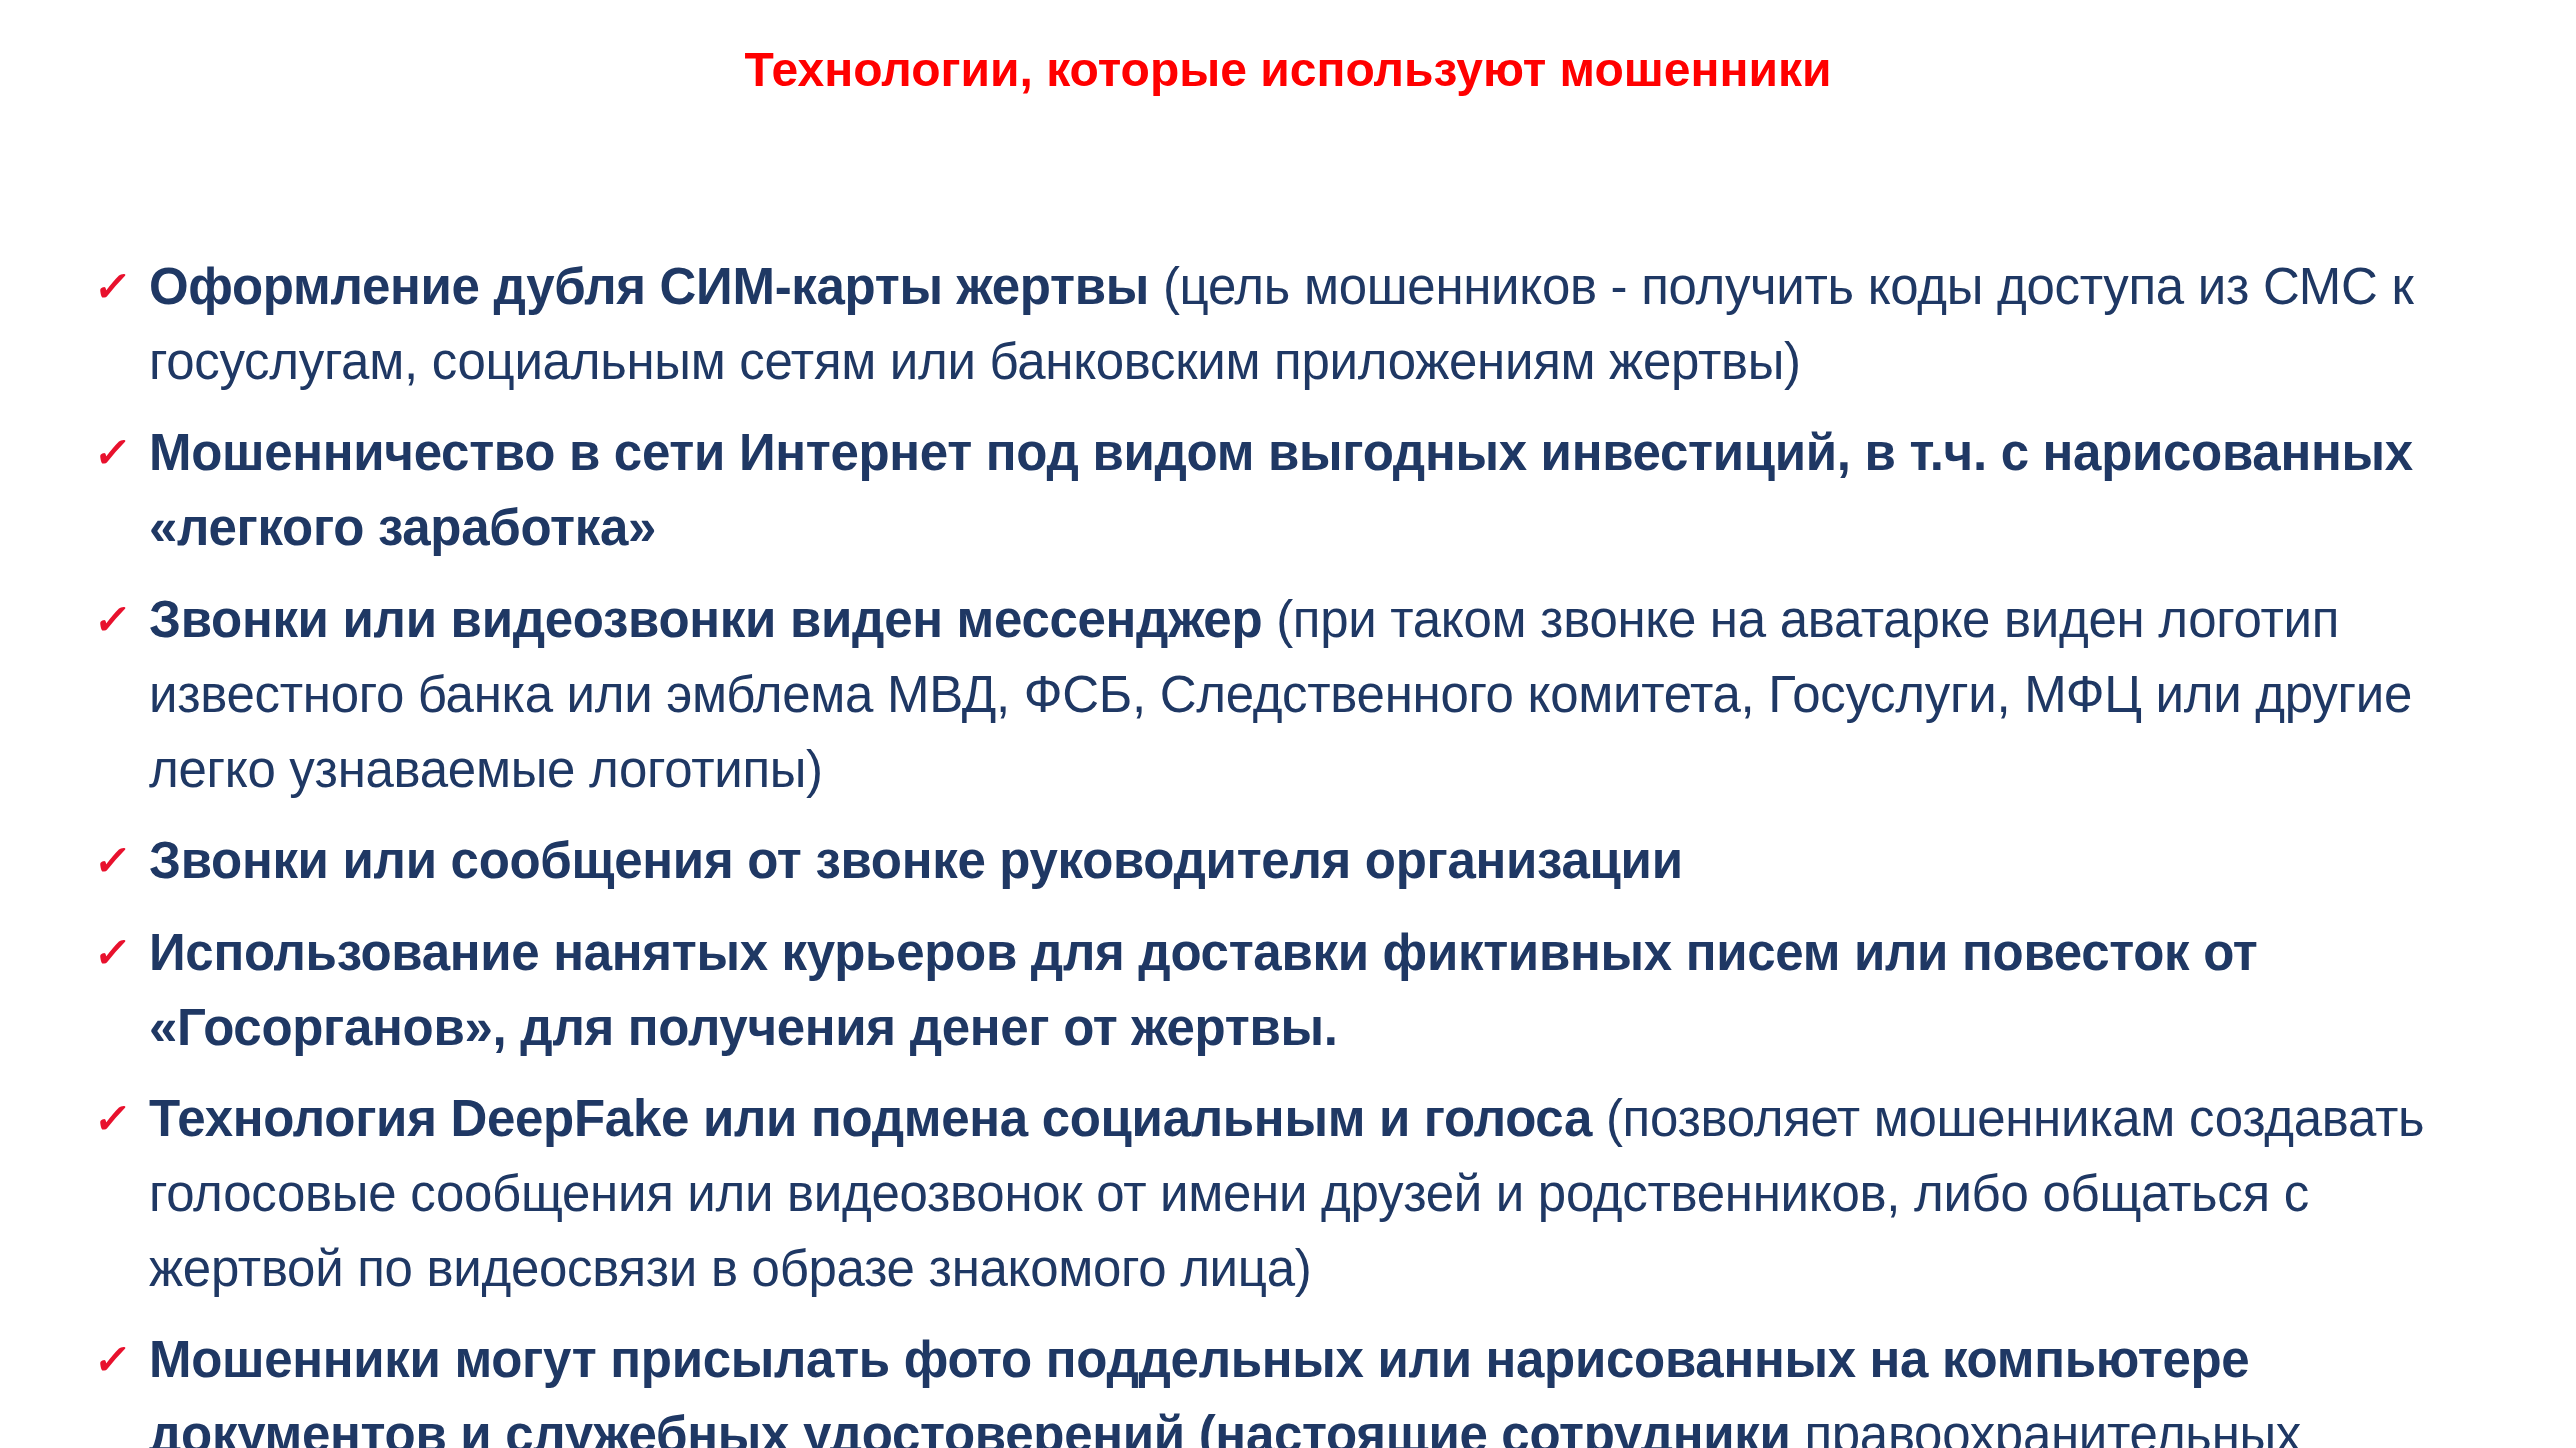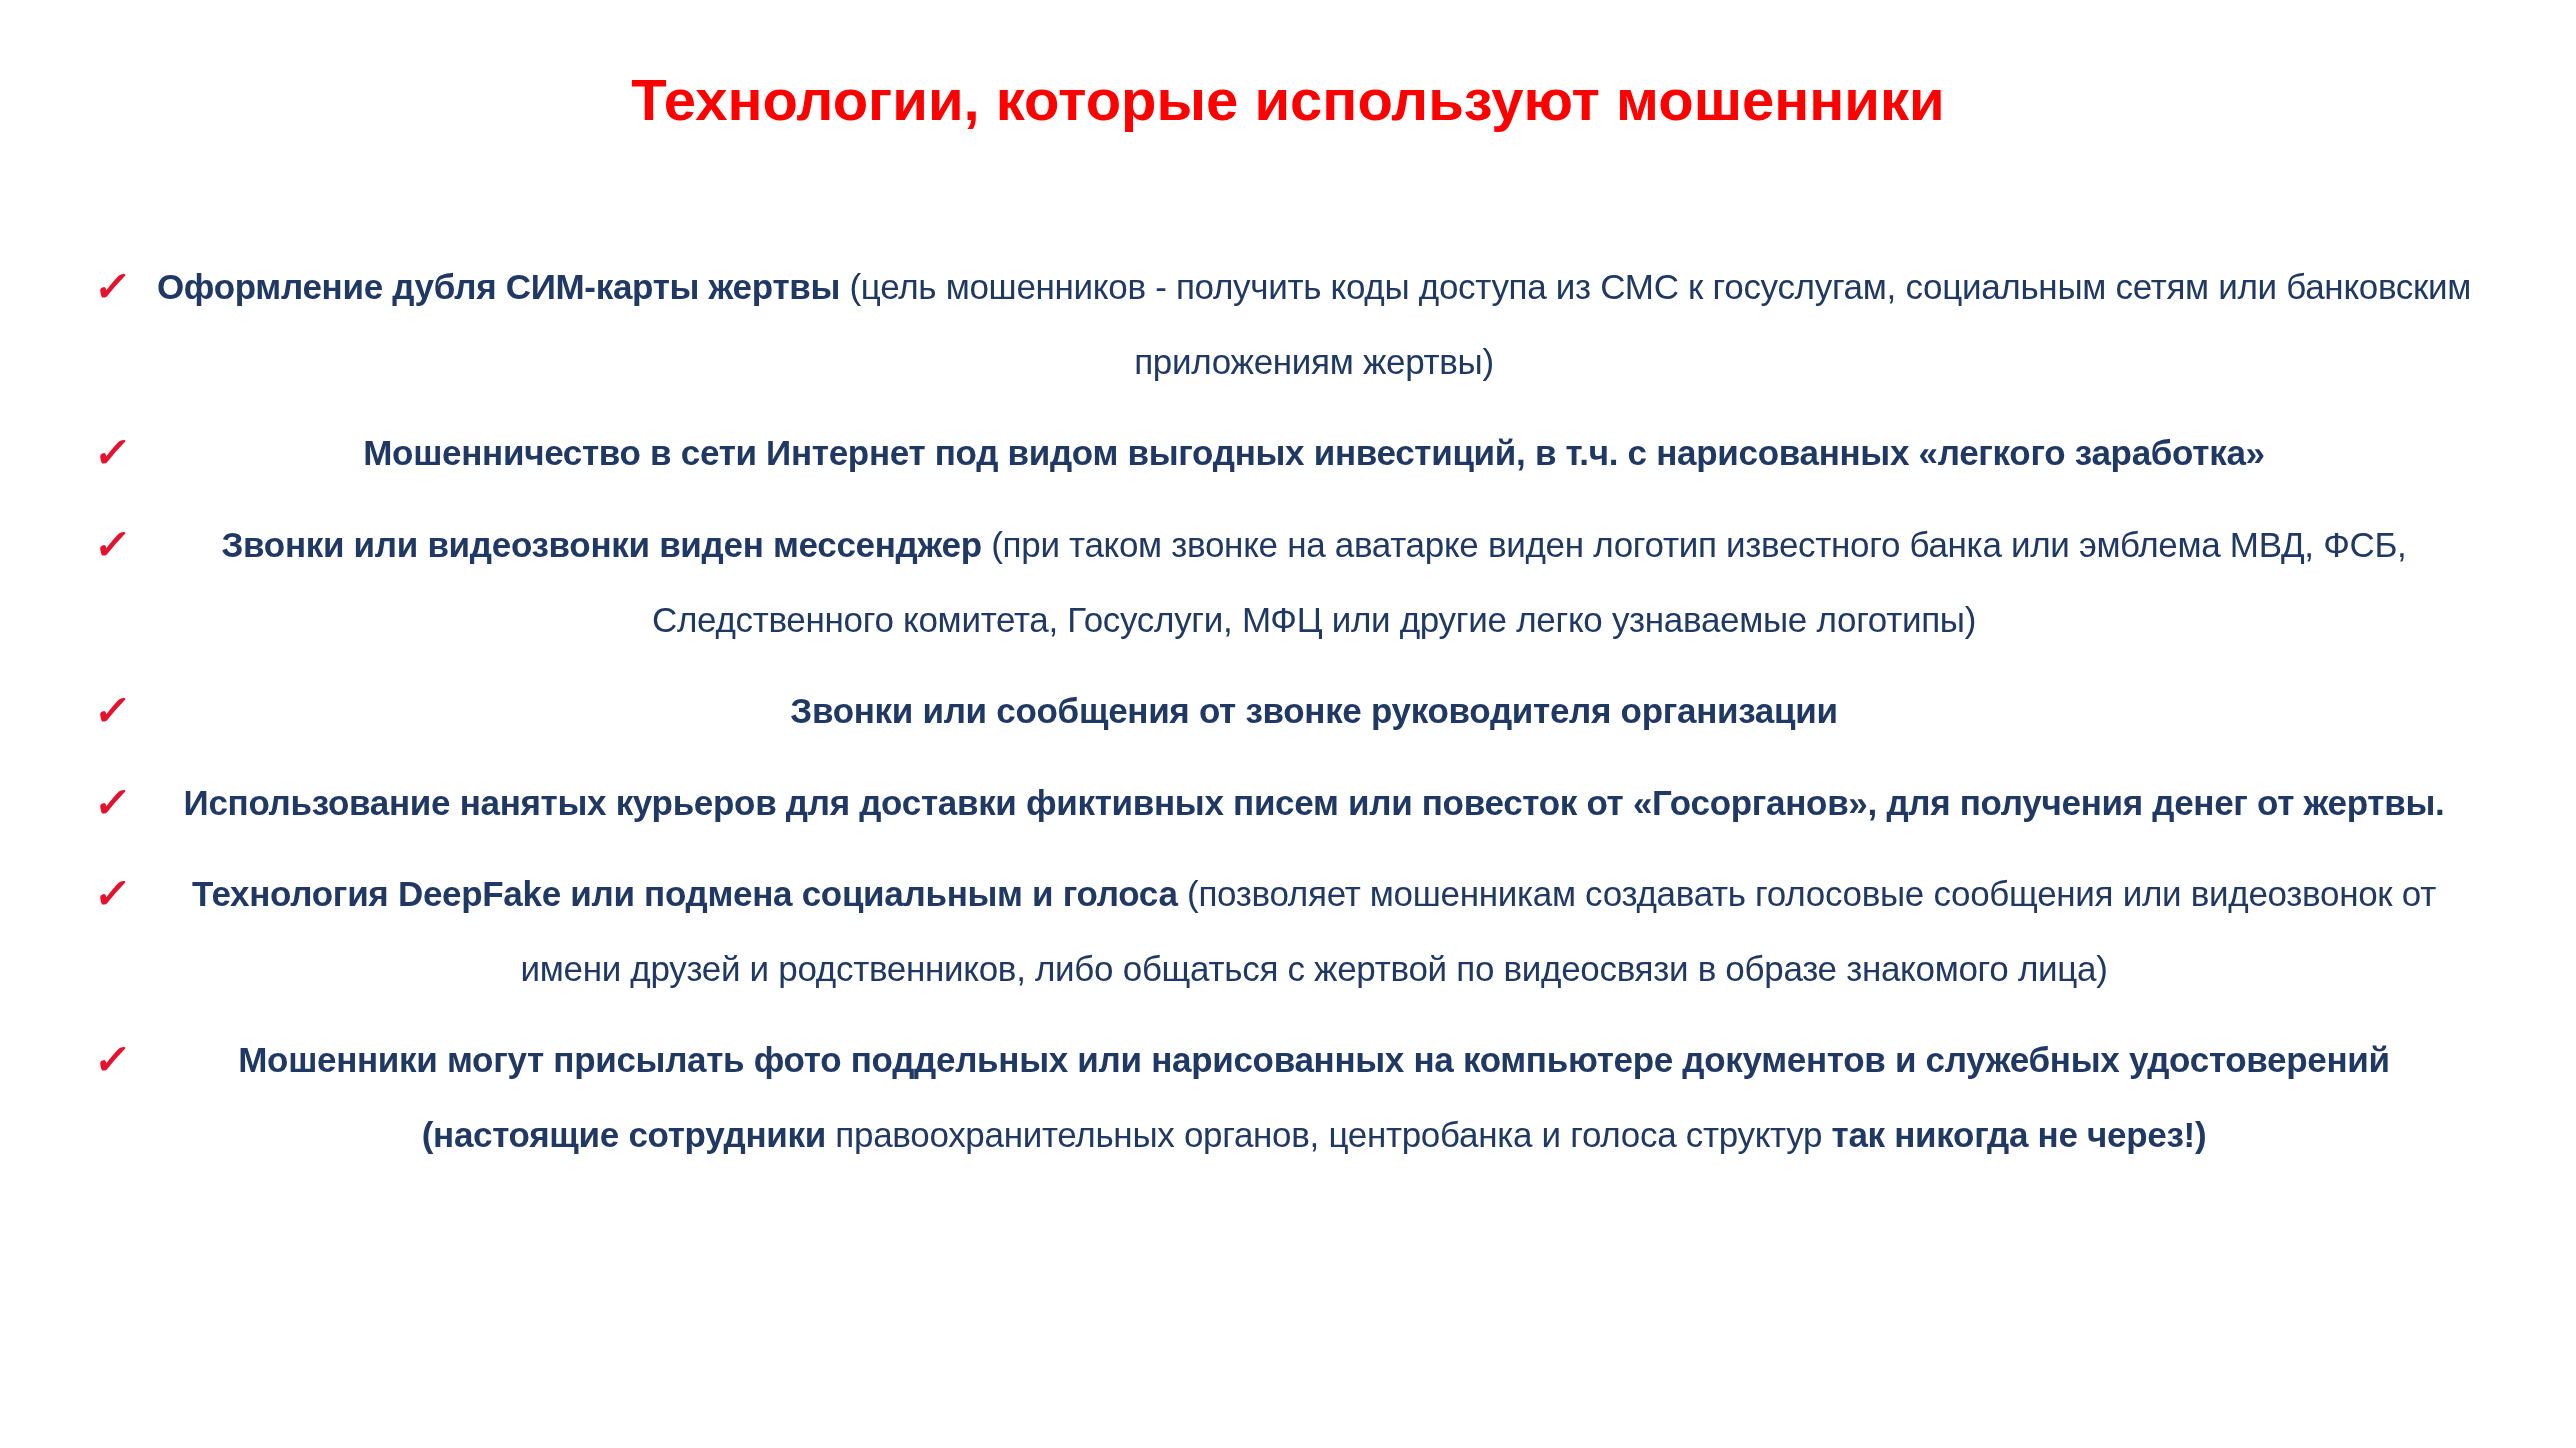--- a/index.html
+++ b/index.html
@@ -18,9 +18,9 @@
   }
   .title {
     margin: 0;
-    padding-top: 66px;
+    padding-top: 42px;
     text-align: center;
-    font-size: 58px;
+    font-size: 48px;
     font-weight: bold;
     letter-spacing: 0px;
     color: var(--title-color, #ff0000);

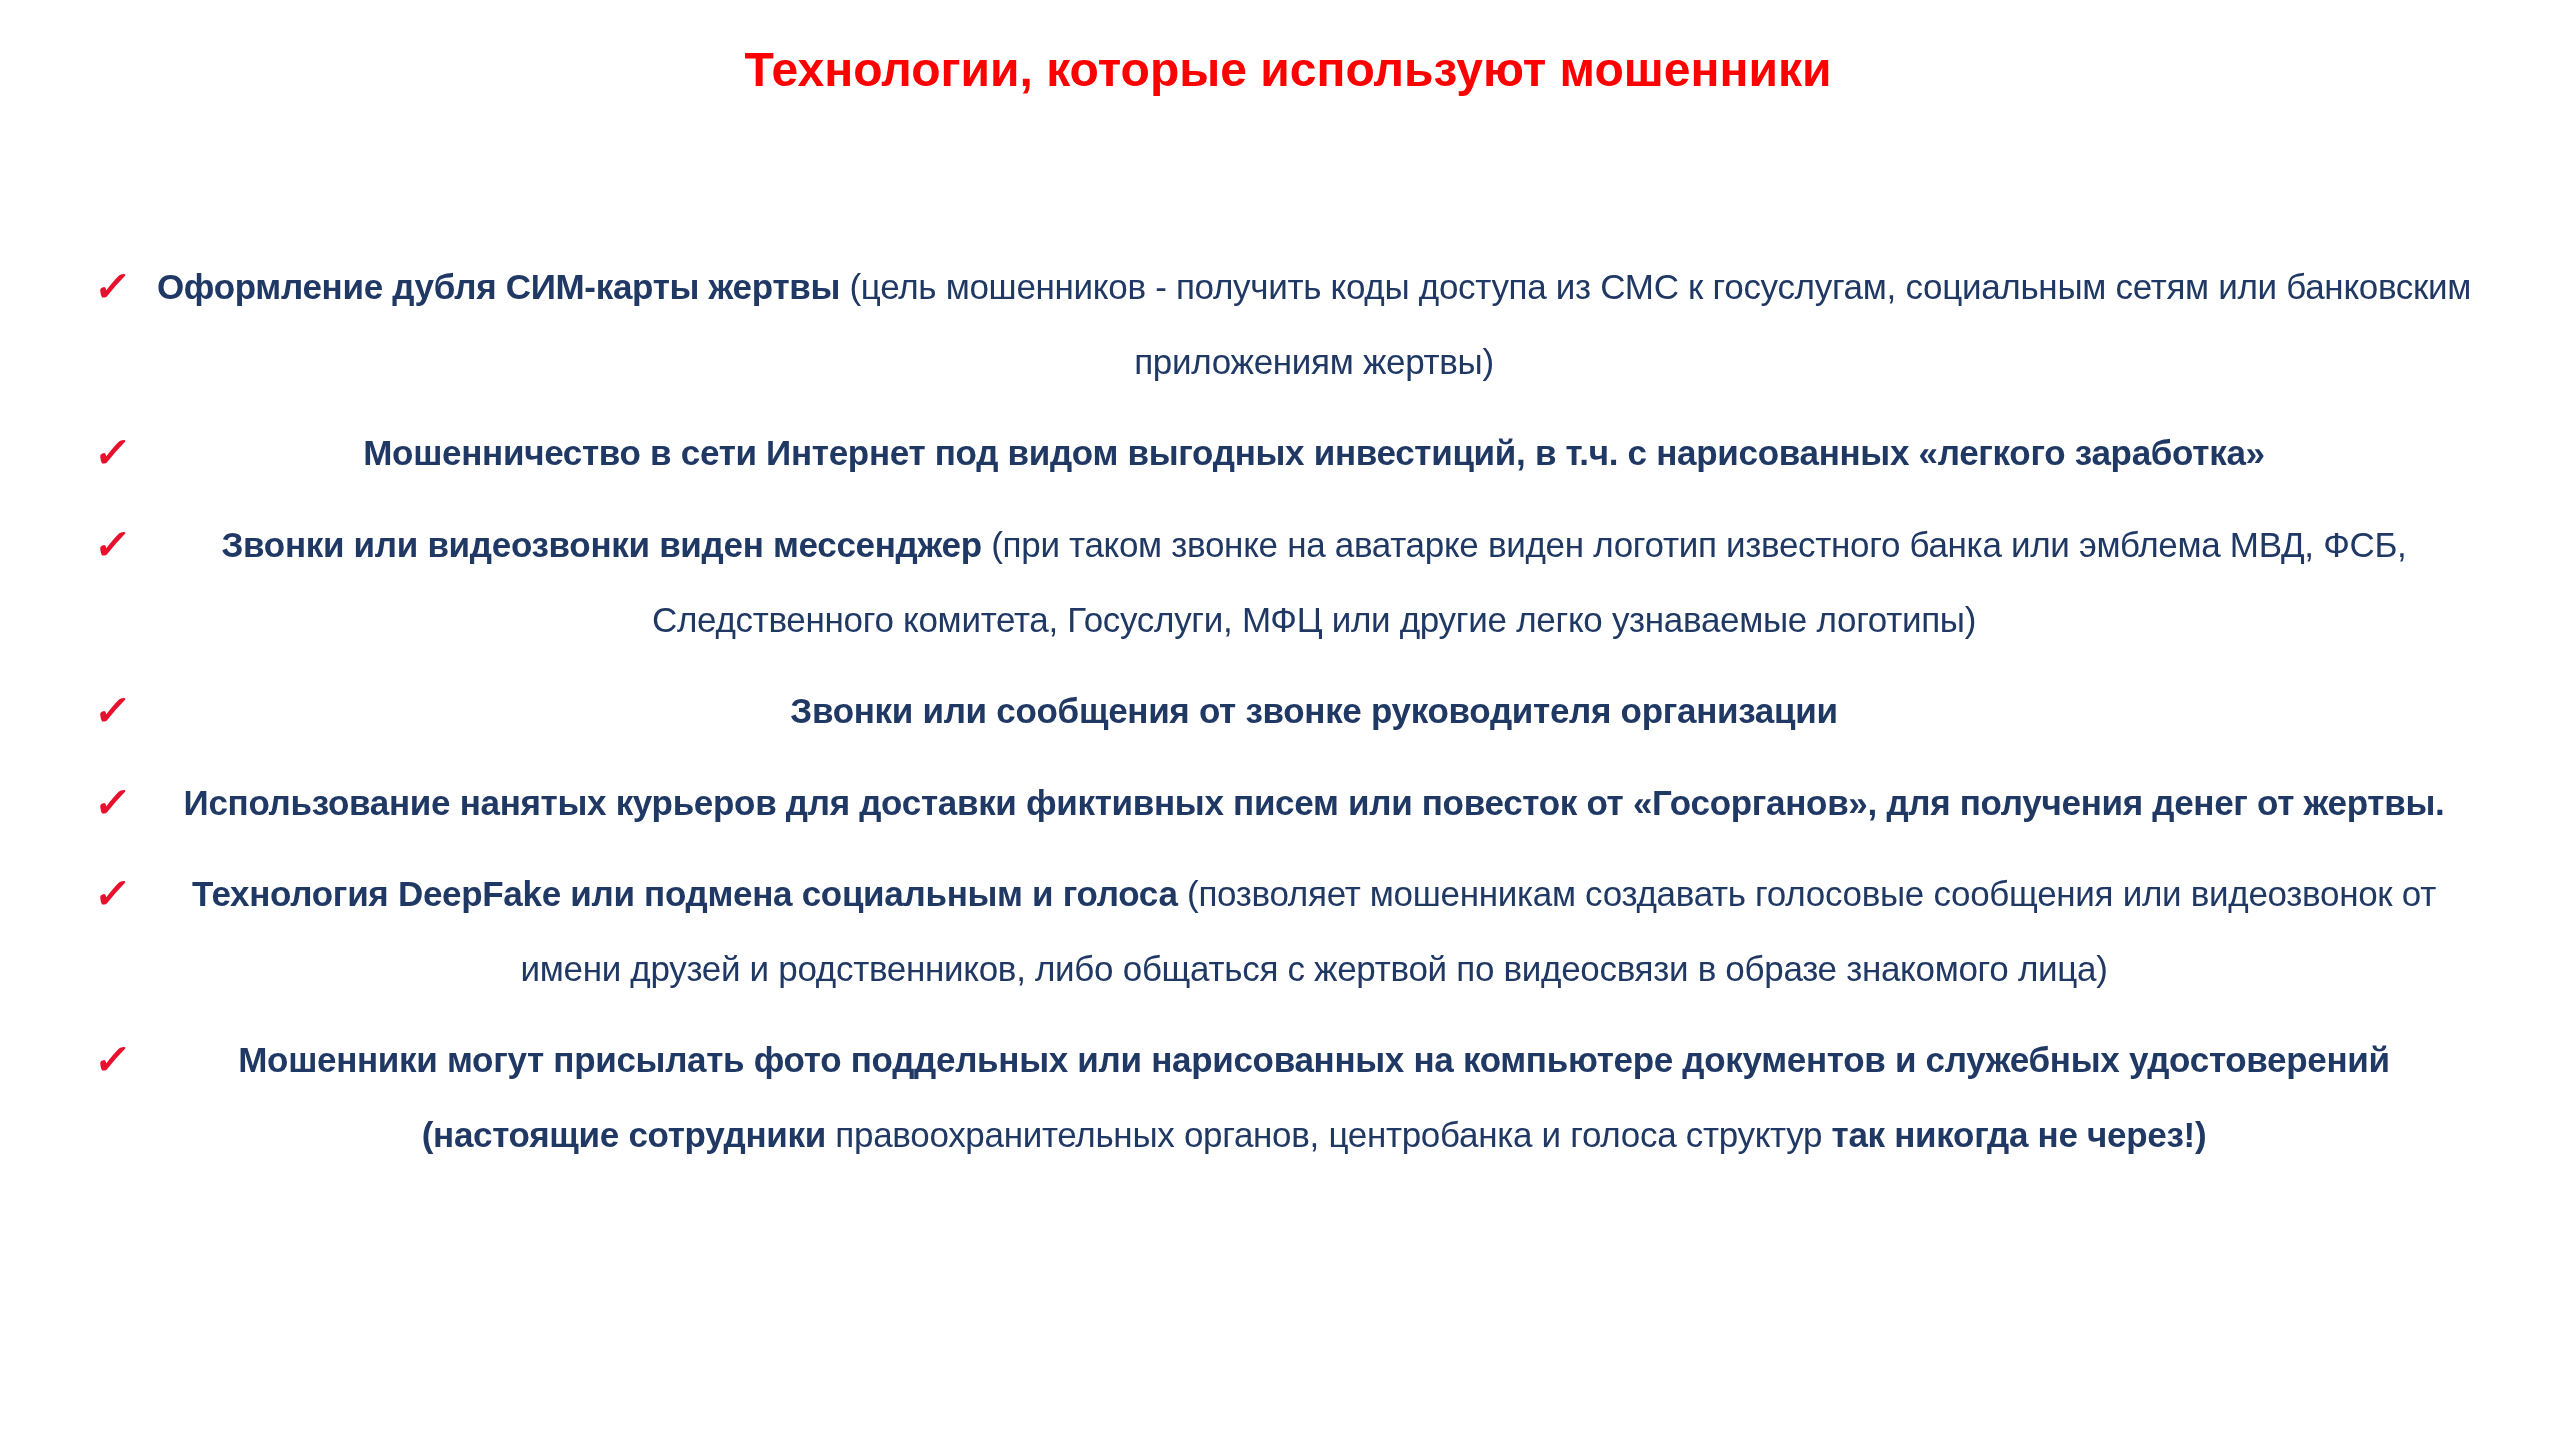--- a/index.html
+++ b/index.html
@@ -47,11 +47,10 @@
   }
   .text {
     flex: 1 1 auto;
-    font-size: 35px;
+    font-size: 51px;
     line-height: 75px;
     color: var(--text-color, #1f3864);
     letter-spacing: -0.3px;
-    text-align: center;
   }
   .seg { font-weight: normal; }
   .seg.bold { font-weight: bold; }

